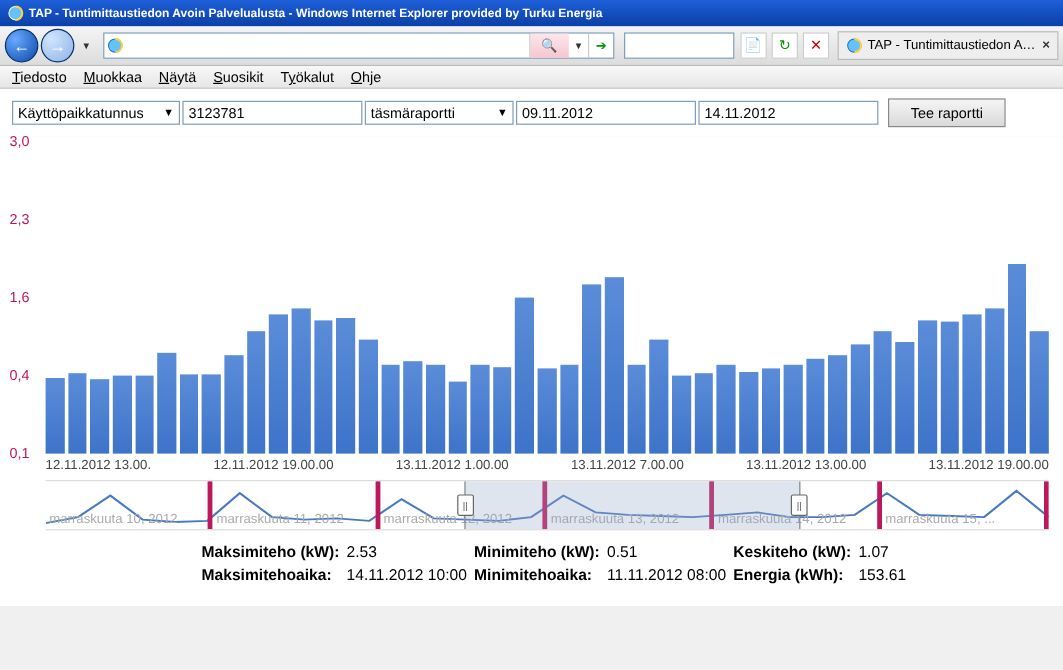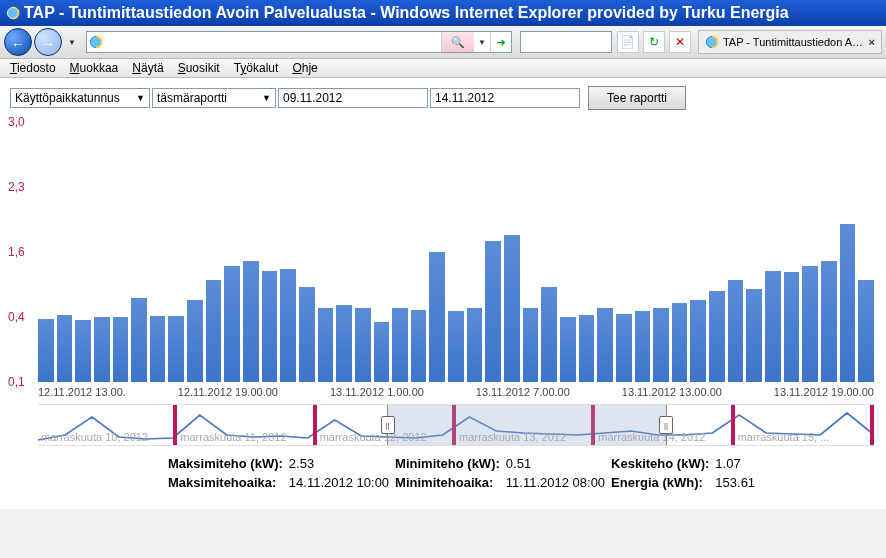--- a/index.html
+++ b/index.html
@@ -14,7 +14,7 @@
     color: #fff;
     font-weight: bold;
     padding: 4px 6px;
-    font-size: 16px;
+    font-size: 10px;
     display: flex;
     align-items: center;
     gap: 4px;

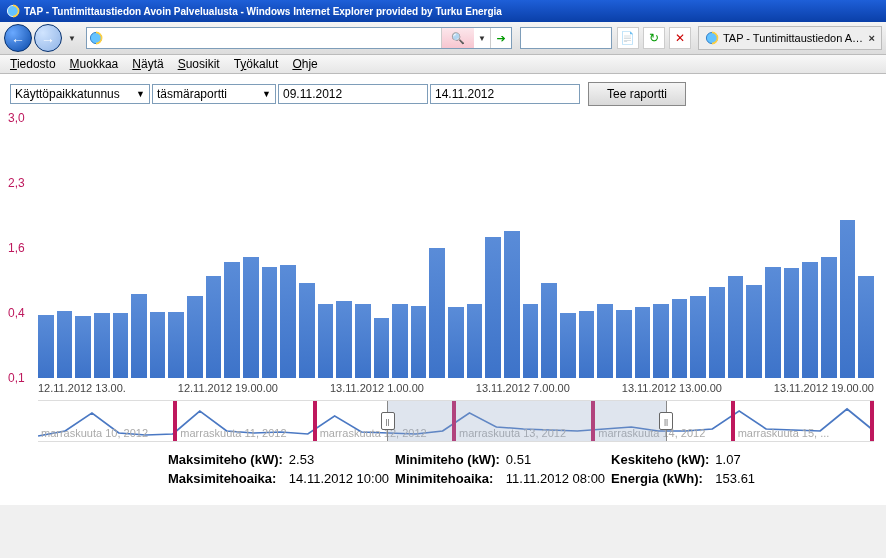--- a/index.html
+++ b/index.html
@@ -174,6 +174,9 @@
   <div class="ctrl-select">
     <span>Käyttöpaikkatunnus</span>
     <span class="tri">▼</span>
+  </div>
+  <div class="ctrl-input">
+    <span>3123781</span>
   </div>
   <div class="ctrl-select narrow">
     <span>täsmäraportti</span>

